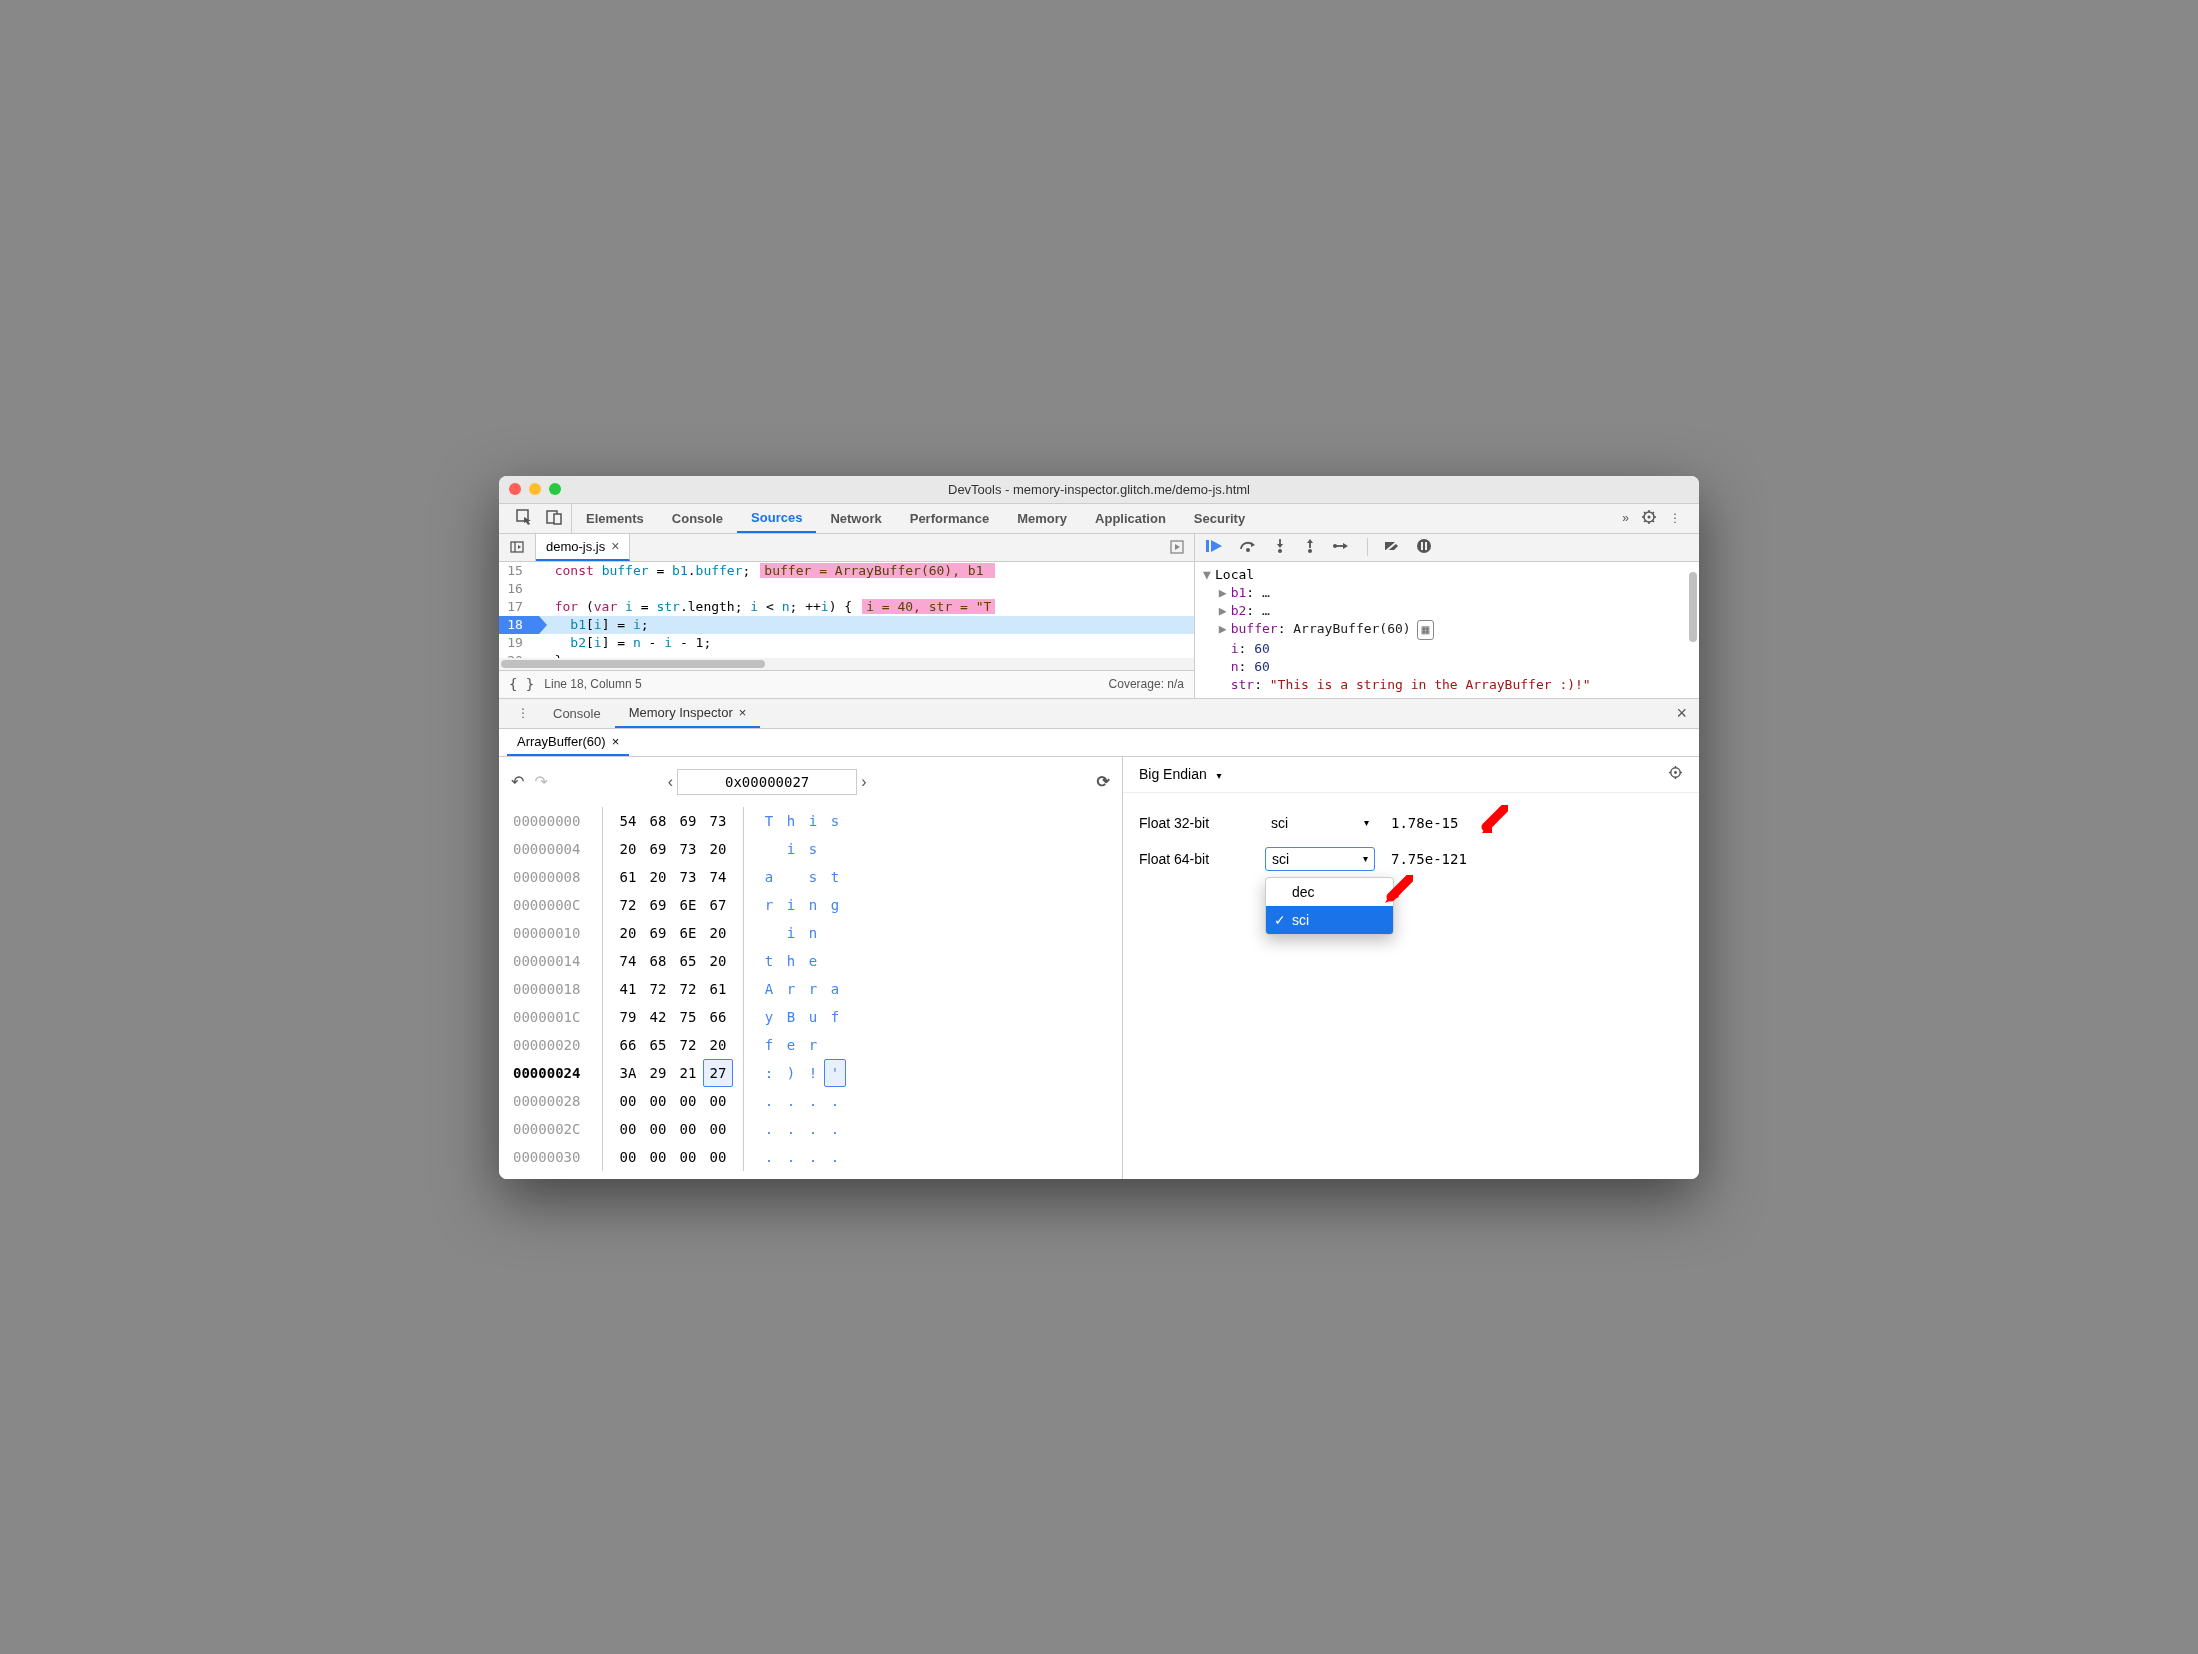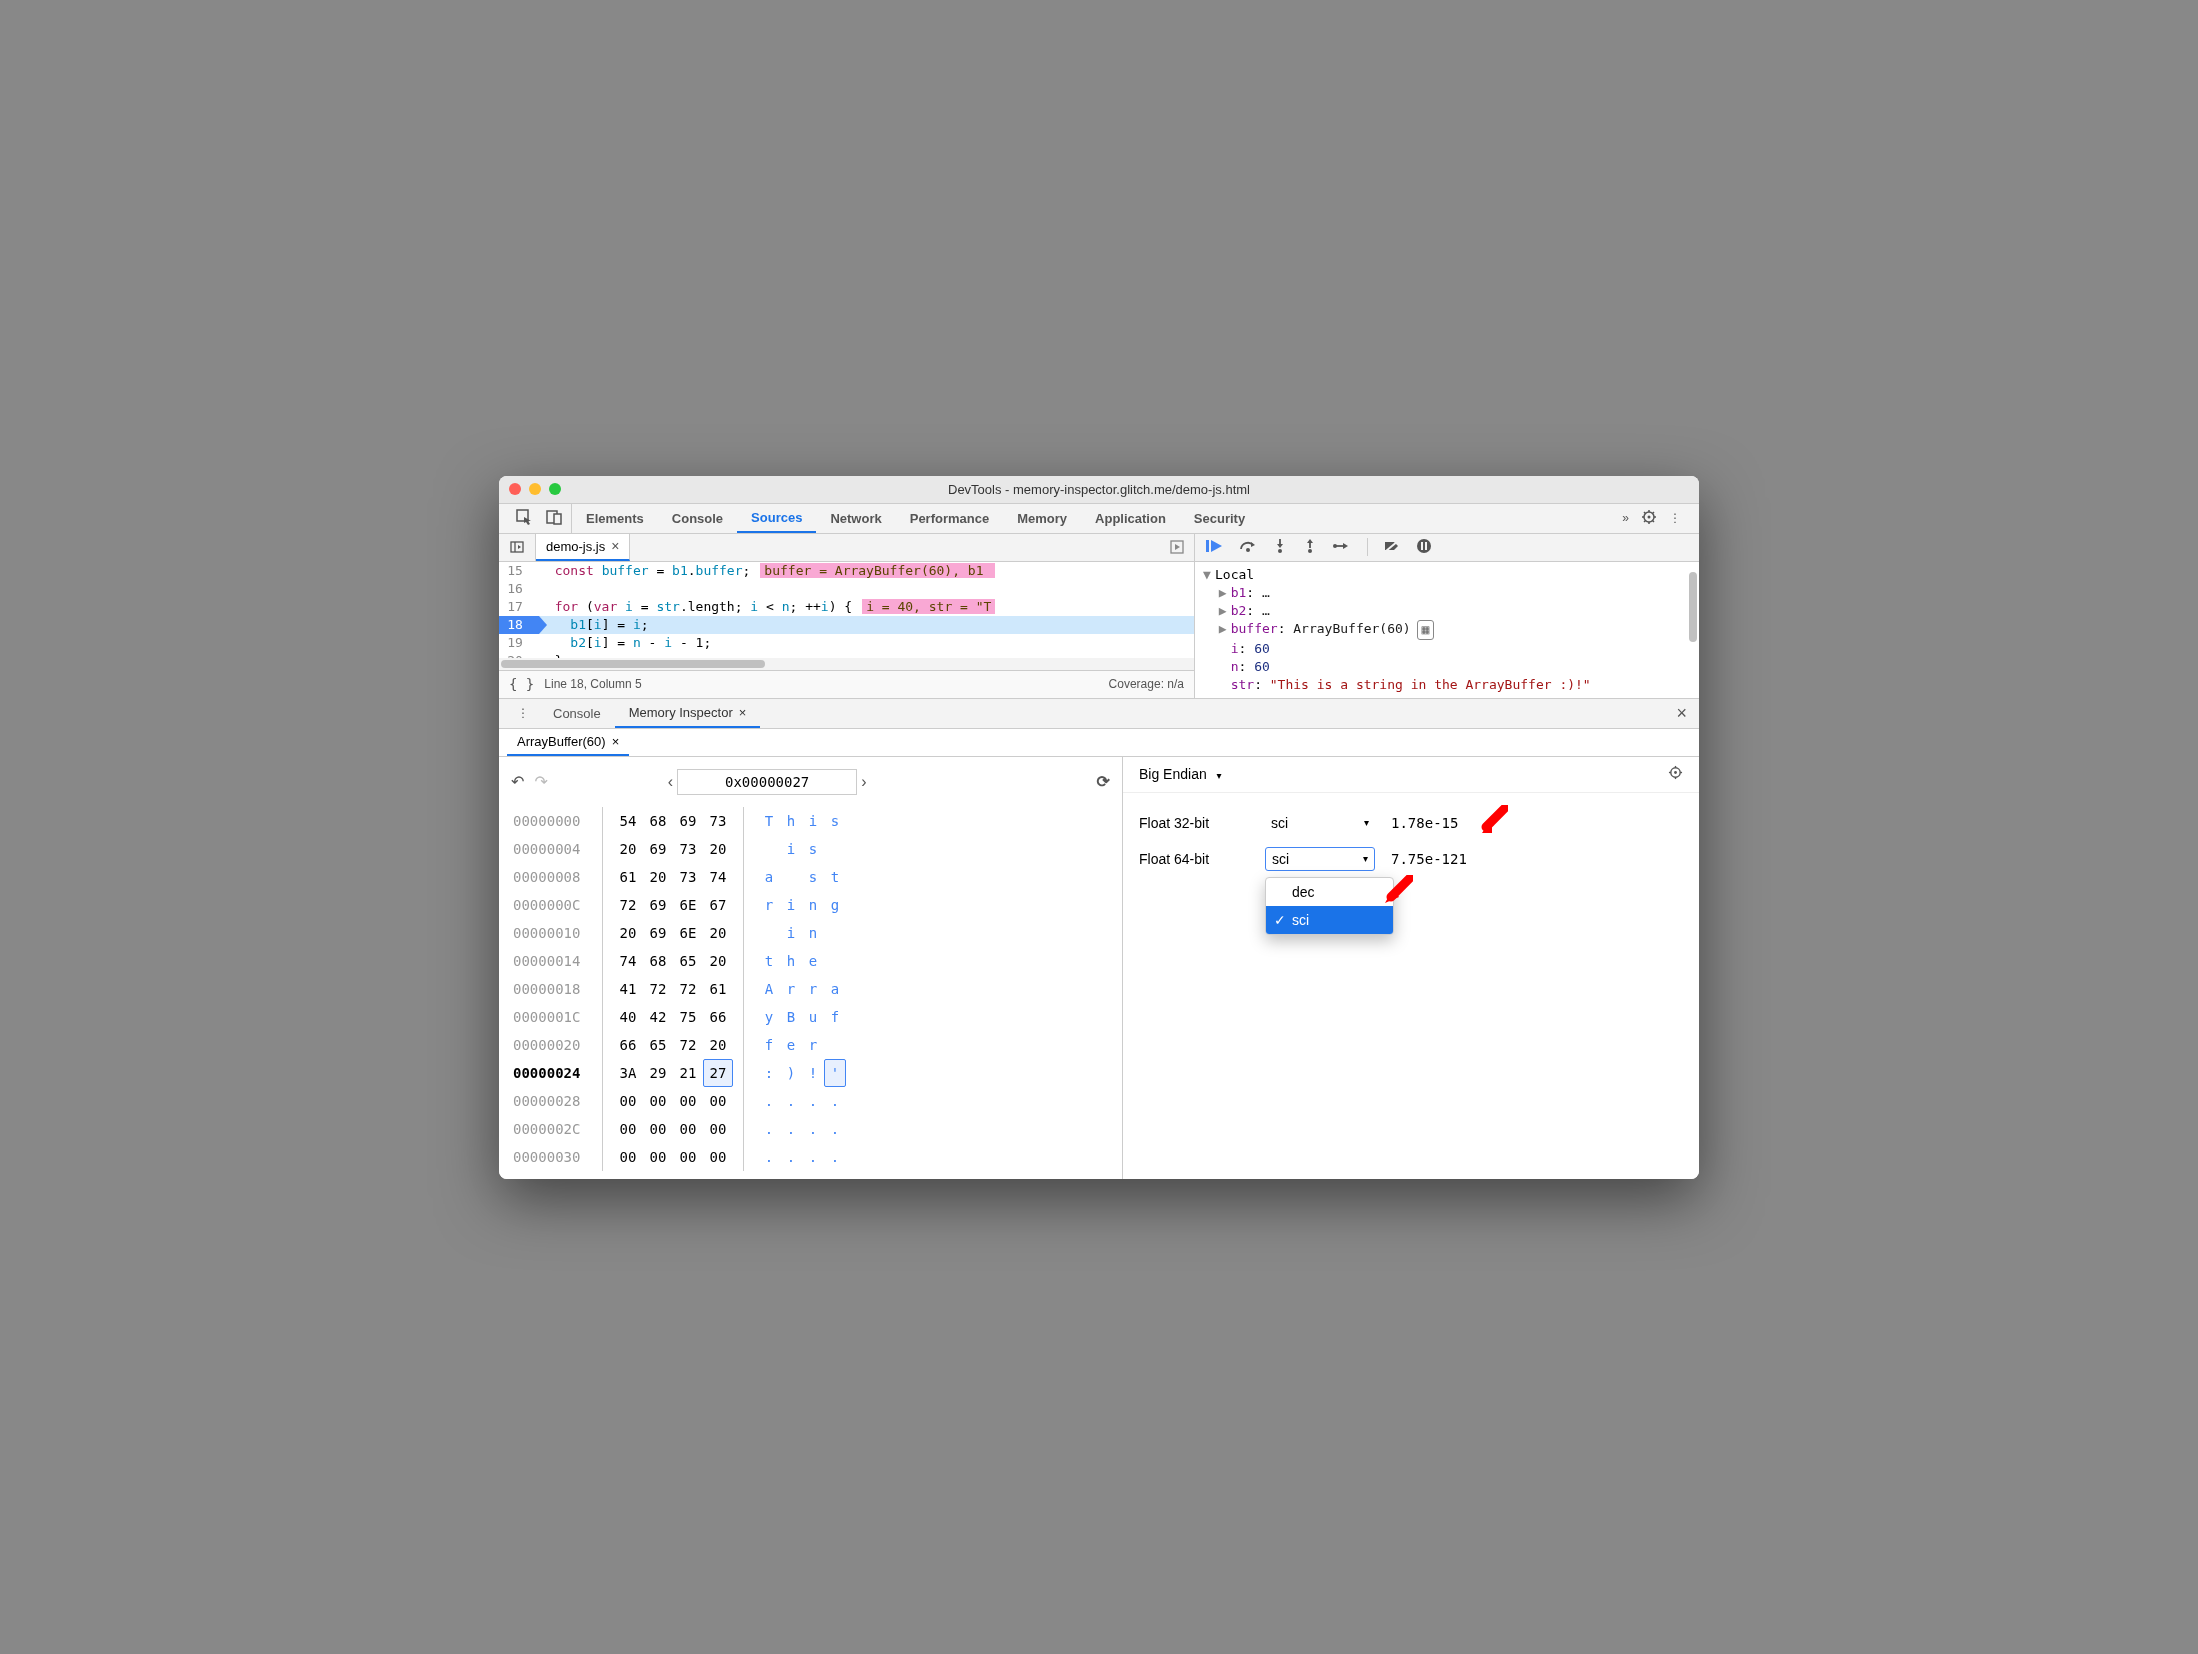--- a/index.html
+++ b/index.html
@@ -605,7 +605,7 @@
             <div class="hex-row">
               <div class="hex-addr">0000001C</div>
               <div class="hex-bytes">
-                <span class="hex-byte">40</span>
+                <span class="hex-byte">79</span>
                 <span class="hex-byte">42</span>
                 <span class="hex-byte">75</span>
                 <span class="hex-byte">66</span>

